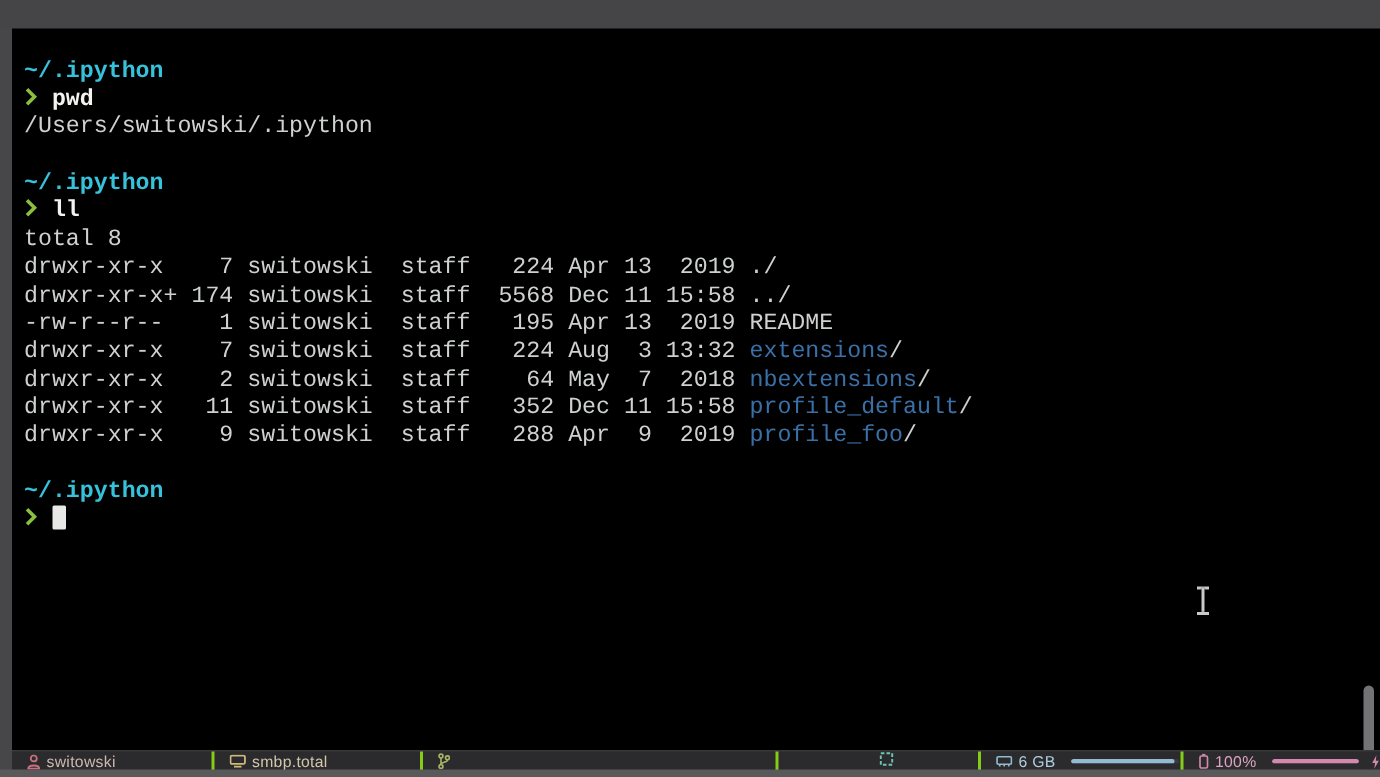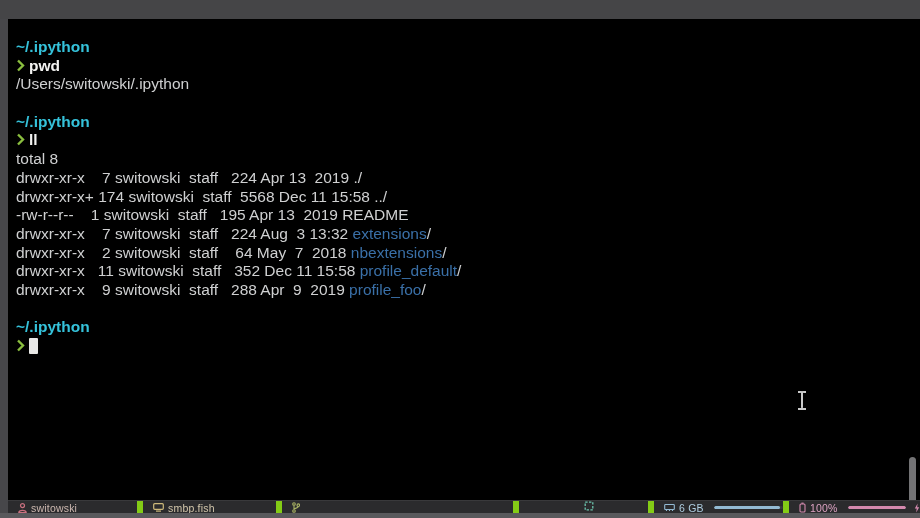--- a/index.html
+++ b/index.html
@@ -25,7 +25,7 @@
   .terminal{position:absolute;left:8px;top:19px;width:912px;height:481px;
     background:#000;overflow:hidden;}
   .terminal pre{margin:0;padding:19px 0 0 8px;
-    font-family:Liberation Sans, sans-serif;font-size:15.5px;line-height:18.7px;
+    font-family:Liberation Mono, monospace;font-size:15.5px;line-height:18.7px;
     color:#cfd0d1;}
   .tline{white-space:pre;height:18.7px;}
   .chev{display:inline-block;width:1ch;position:relative;}

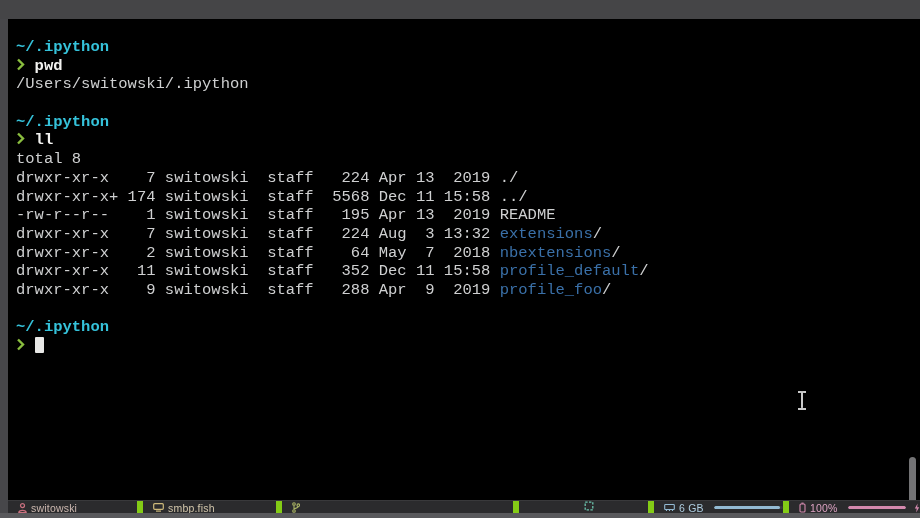--- a/index.html
+++ b/index.html
@@ -40,7 +40,7 @@
     background:#2b2b2d;border-top:1px solid #39393b;display:flex;align-items:center;
     font-size:10.5px;}
   .seg{display:flex;align-items:center;height:100%;box-sizing:border-box;
-    border-right:6px solid #84cc16;padding-left:10px;gap:4px;}
+    border-right:2px solid #84cc16;padding-left:10px;gap:4px;}
   .seg:last-child{border-right:none;}
   .seg svg{flex:none;}
   .seg .lbl{white-space:nowrap;letter-spacing:.2px;}

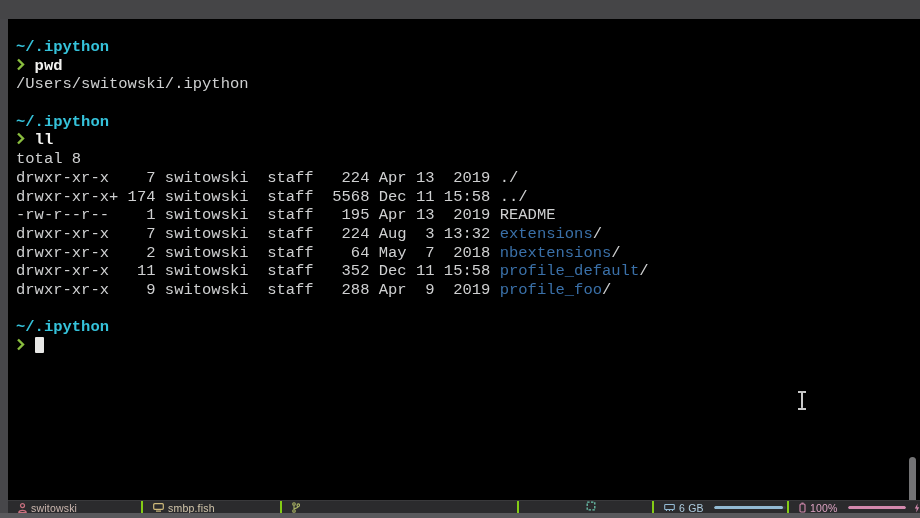--- a/index.html
+++ b/index.html
@@ -102,7 +102,7 @@
         <rect x="0.7" y="0.7" width="9.6" height="5.6" rx="1" fill="none" stroke="var(--c-host)" stroke-width="1.2"></rect>
         <rect x="3" y="7.5" width="5" height="1.2" fill="var(--c-host)"></rect>
       </svg>
-      <span class="lbl" style="color:var(--t-host)">smbp.fish</span>
+      <span class="lbl" style="color:var(--t-host)">smbp.total</span>
     </div>
 
     <div class="seg seg-git">

